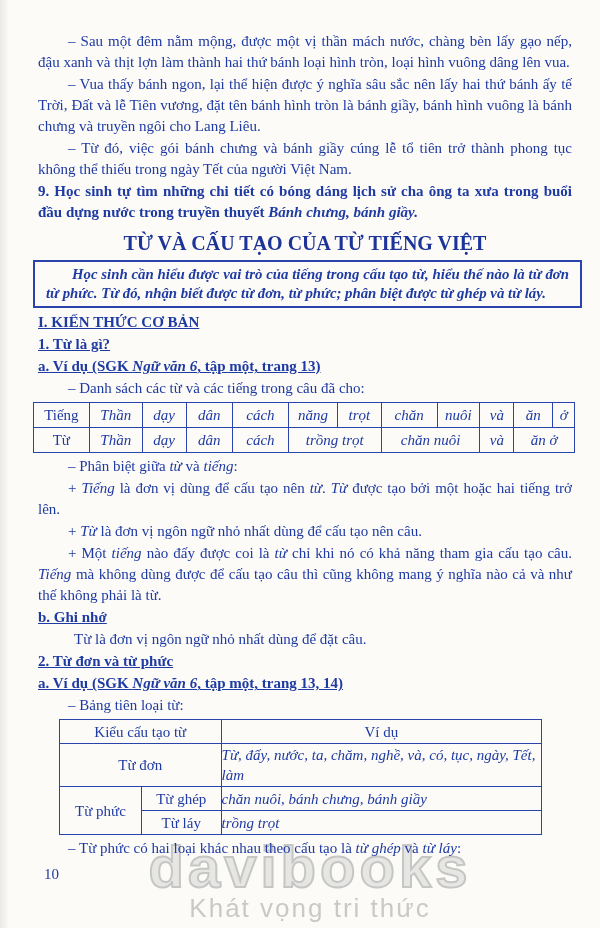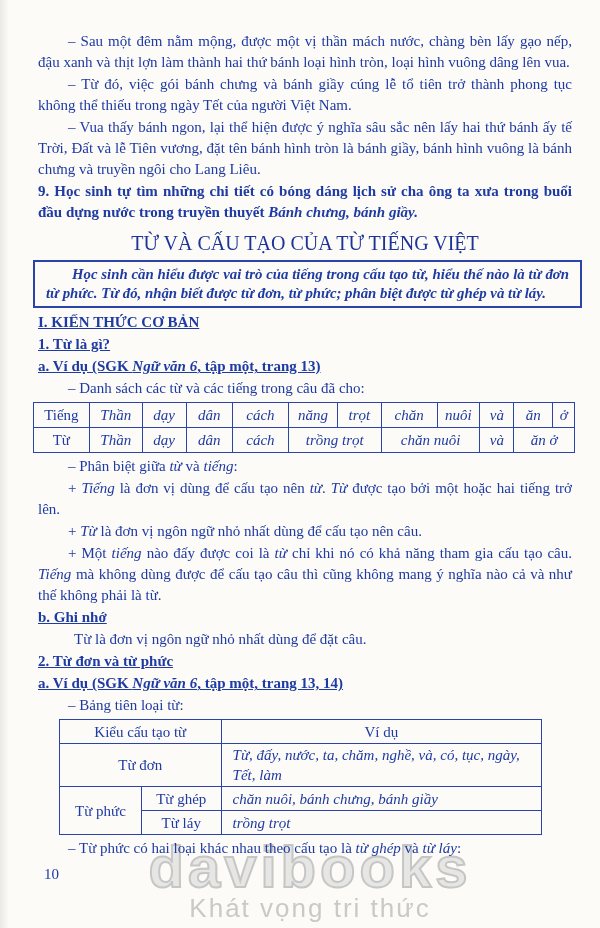--- a/index.html
+++ b/index.html
@@ -49,8 +49,8 @@
 <div class="page">
 
   <p class="para"><span>– Sau một đêm nằm mộng, được một vị thần mách nước, chàng bèn lấy gạo nếp, đậu xanh và thịt lợn làm thành hai thứ bánh loại hình tròn, loại hình vuông dâng lên vua.</span></p>
+  <p class="para"><span>– Vua thấy bánh ngon, lại thể hiện được ý nghĩa sâu sắc nên lấy hai thứ bánh ấy tế Trời, Đất và lễ Tiên vương, đặt tên bánh hình tròn là bánh giầy, bánh hình vuông là bánh chưng và truyền ngôi cho Lang Liêu.</span></p>
   <p class="para"><span>– Từ đó, việc gói bánh chưng và bánh giầy cúng lễ tổ tiên trở thành phong tục không thể thiếu trong ngày Tết của người Việt Nam.</span></p>
-  <p class="para"><span>– Vua thấy bánh ngon, lại thể hiện được ý nghĩa sâu sắc nên lấy hai thứ bánh ấy tế Trời, Đất và lễ Tiên vương, đặt tên bánh hình tròn là bánh giầy, bánh hình vuông là bánh chưng và truyền ngôi cho Lang Liêu.</span></p>
   <p class="para no-indent"><span class="sg-b">9. Học sinh tự tìm những chi tiết có bóng dáng lịch sử cha ông ta xưa trong buổi đầu dựng nước trong truyền thuyết </span><span class="sg-bi">Bánh chưng, bánh giầy.</span></p>
 
   <div class="title">TỪ VÀ CẤU TẠO CỦA TỪ TIẾNG VIỆT</div>

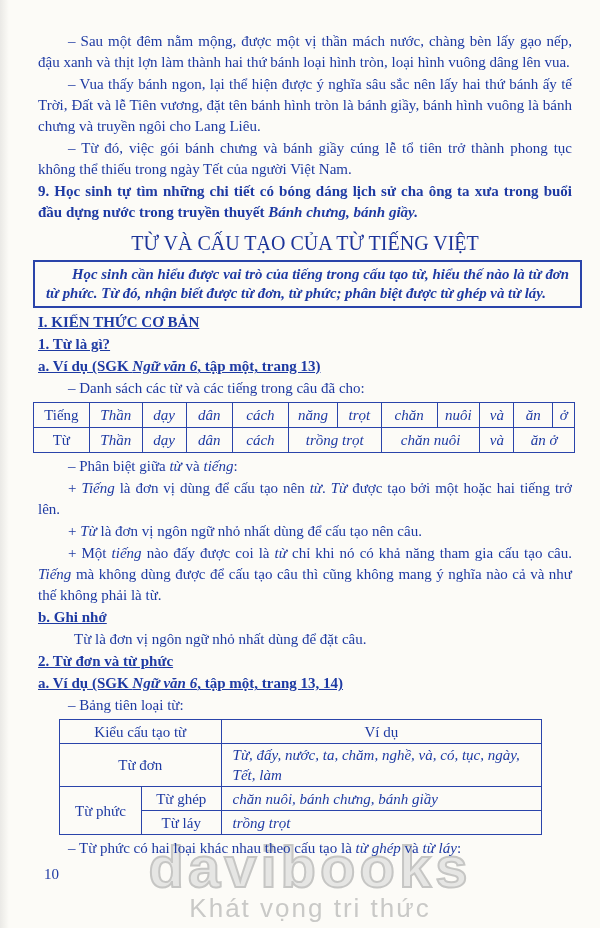--- a/index.html
+++ b/index.html
@@ -24,7 +24,7 @@
   .sg-i{ font-style:italic; }
   .sg-b{ font-weight:bold; }
   .sg-bi{ font-weight:bold; font-style:italic; }
-  .title{ font-size:20px; font-weight:normal; text-align:center; margin:8px 0 5px; line-height:24px; color:#1c3499; }
+  .title{ font-size:20px; font-weight:bold; text-align:center; margin:8px 0 5px; line-height:24px; color:#1c3499; }
   .summary-box{ border:2px solid var(--border); padding:3px 11px 4px; margin:0 -10px 4px -5px; }
   .summary-text{ margin:0; font-weight:bold; font-style:italic; text-align:justify; text-indent:26px; font-size:14.8px; line-height:18.6px; }
   .memo{ margin:1px 0; padding-left:36px; }

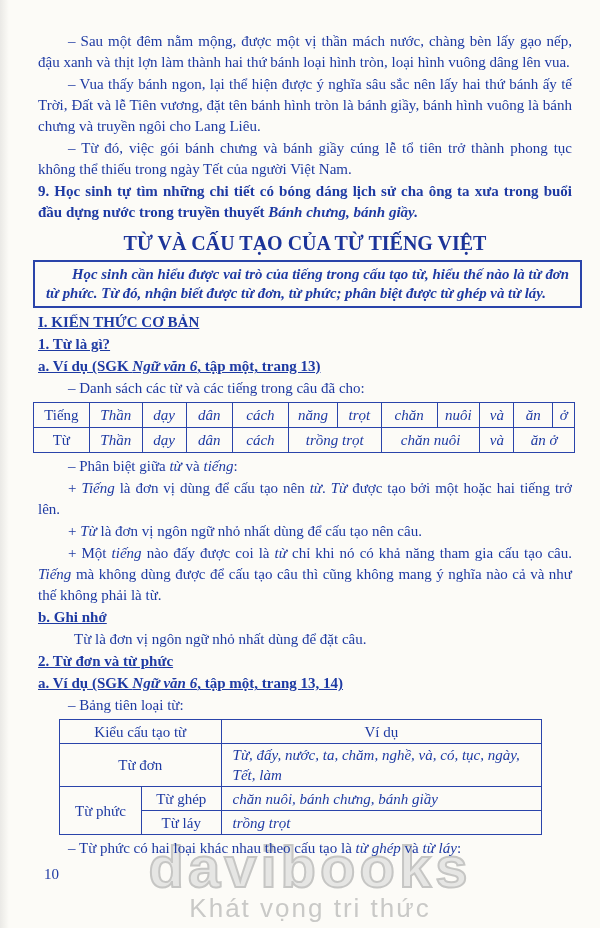--- a/index.html
+++ b/index.html
@@ -35,7 +35,7 @@
   .it{ font-style:italic; }
   .t2{ width:90.5%; margin-left:21px; table-layout:fixed; }
   .t2 td{ height:24px; }
-  .t2 .ex{ text-align:left; padding-left:11px; }
+  .t2 .ex{ text-align:left; padding-left:0; }
   .page-number{ position:absolute; left:44px; top:866px; font-weight:normal; font-size:15px; z-index:3; }
   .watermark{ position:absolute; left:70px; right:50px; top:840px; z-index:0; text-align:center;
     font-family:Liberation Sans, sans-serif; pointer-events:none; }

